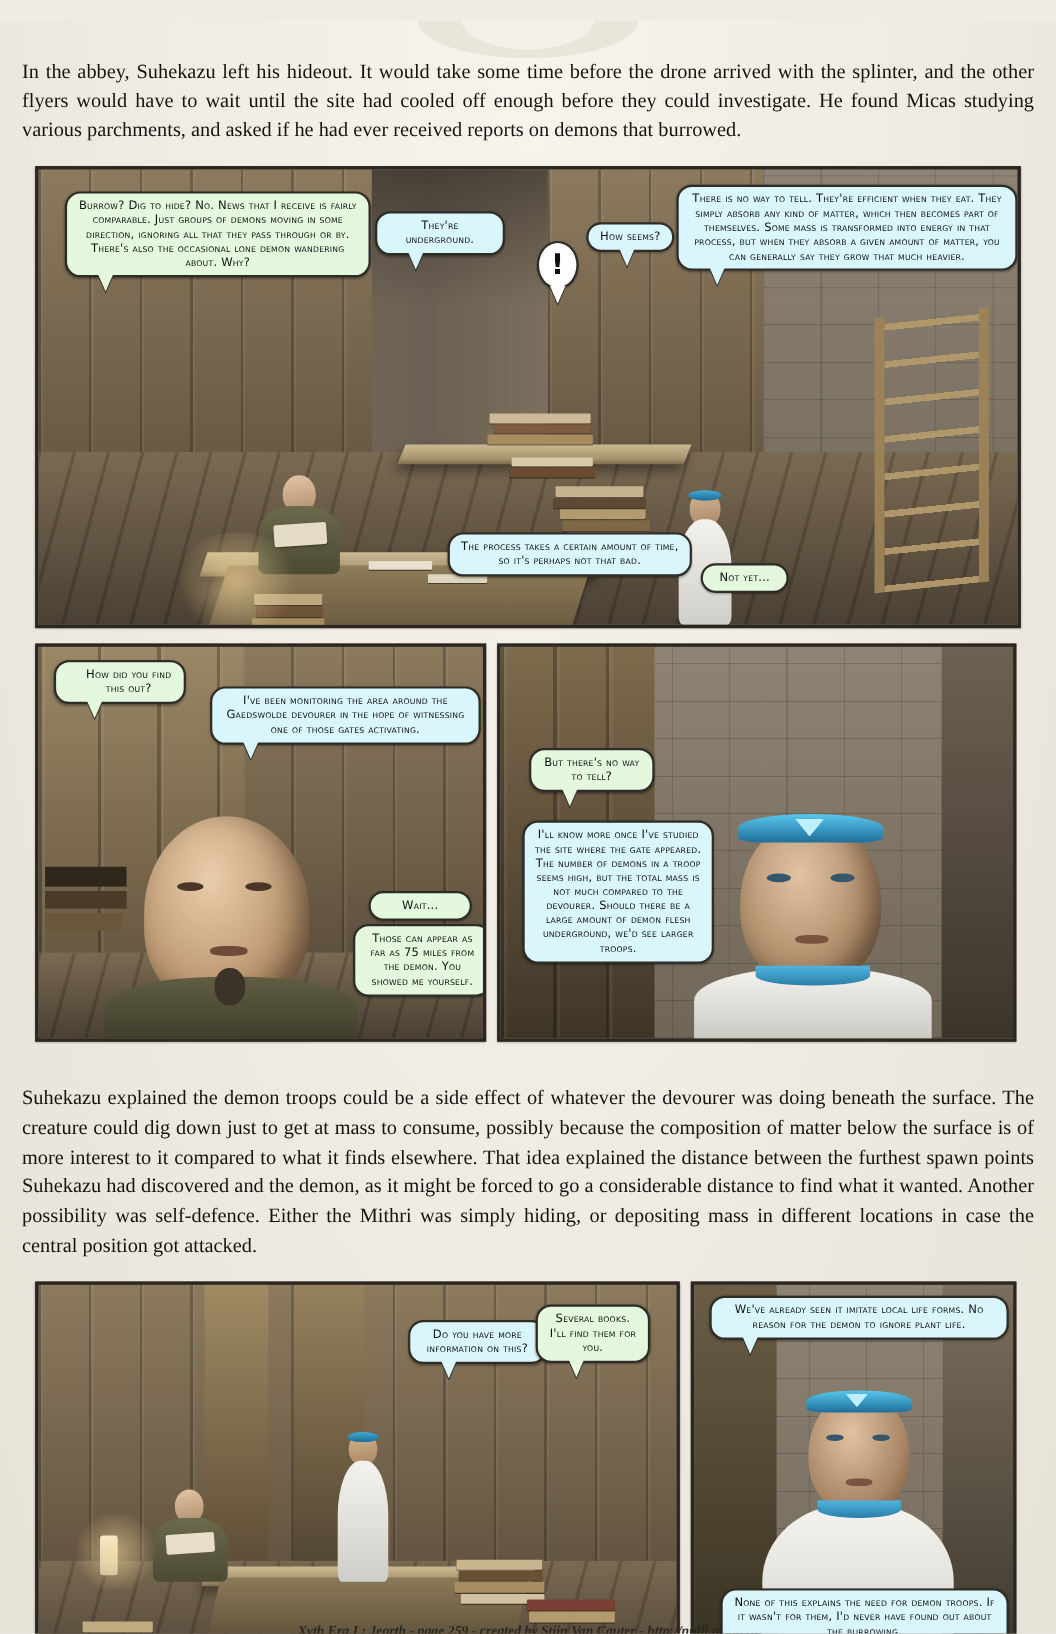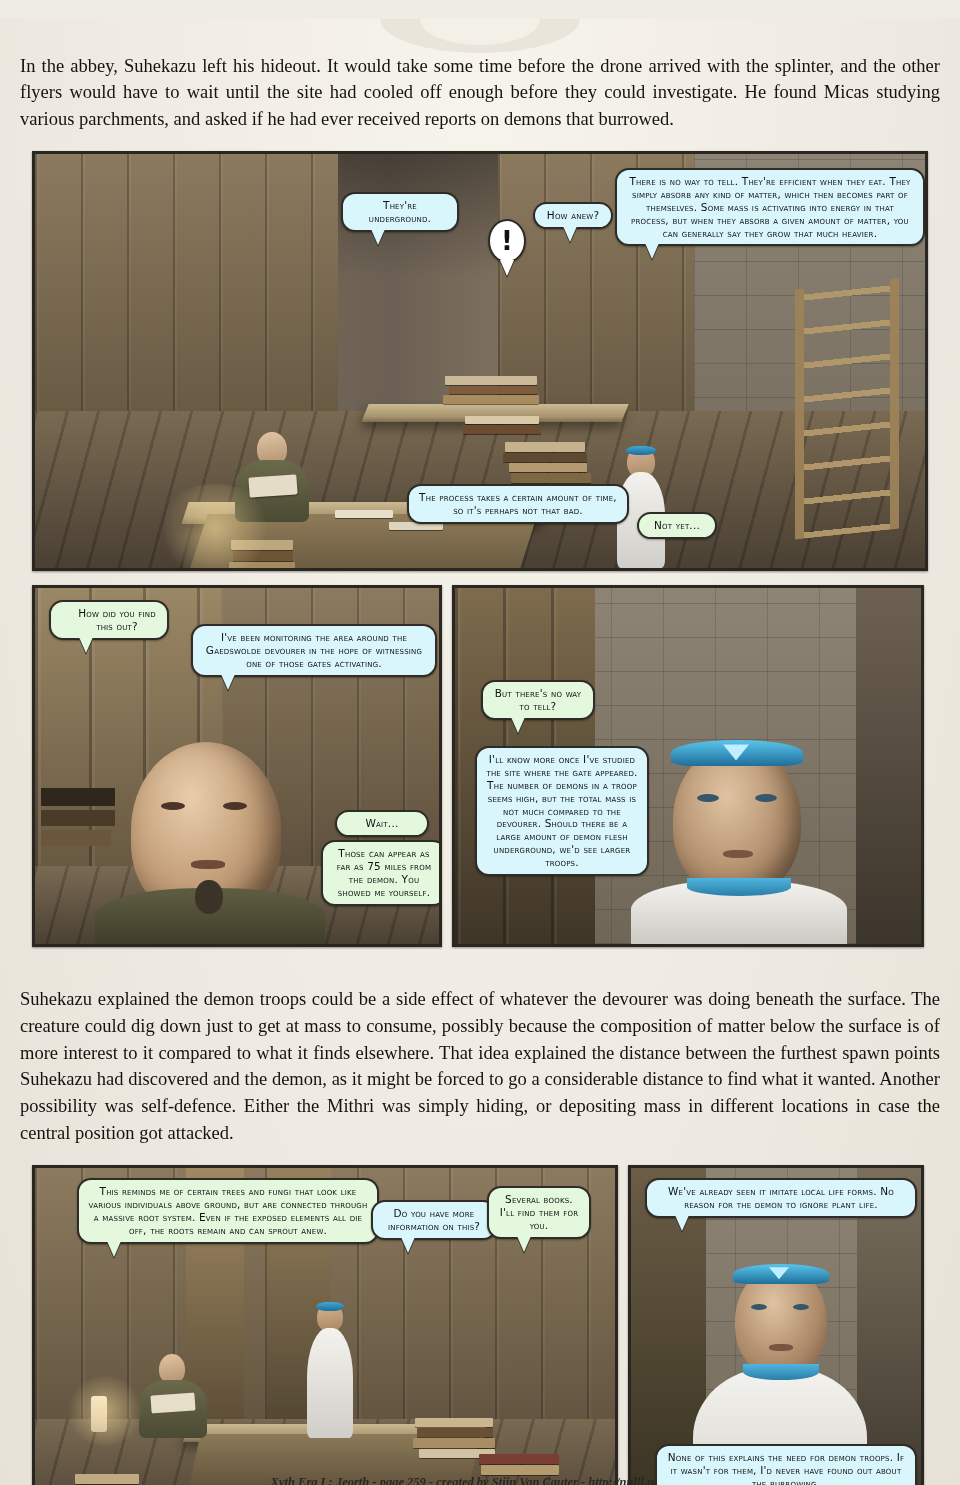--- a/index.html
+++ b/index.html
@@ -239,6 +239,7 @@
 
       <div class="lamp-glow" style="left:120px;top:330px;width:120px;height:90px;"></div>
 
+      <div class="bubble green tail" style="left:24px;top:20px;width:256px;">Burrow? Dig to hide? No. News that I receive is fairly comparable. Just groups of demons moving in some direction, ignoring all that they pass through or by. There's also the occasional lone demon wandering about. Why?</div>
       <div class="bubble tail" style="left:306px;top:38px;width:96px;">They're underground.</div>
       <div class="bubble excl tail" style="left:453px;top:65px;">!</div>
       <div class="bubble tail" style="left:498px;top:48px;width:58px;">How anew?</div>

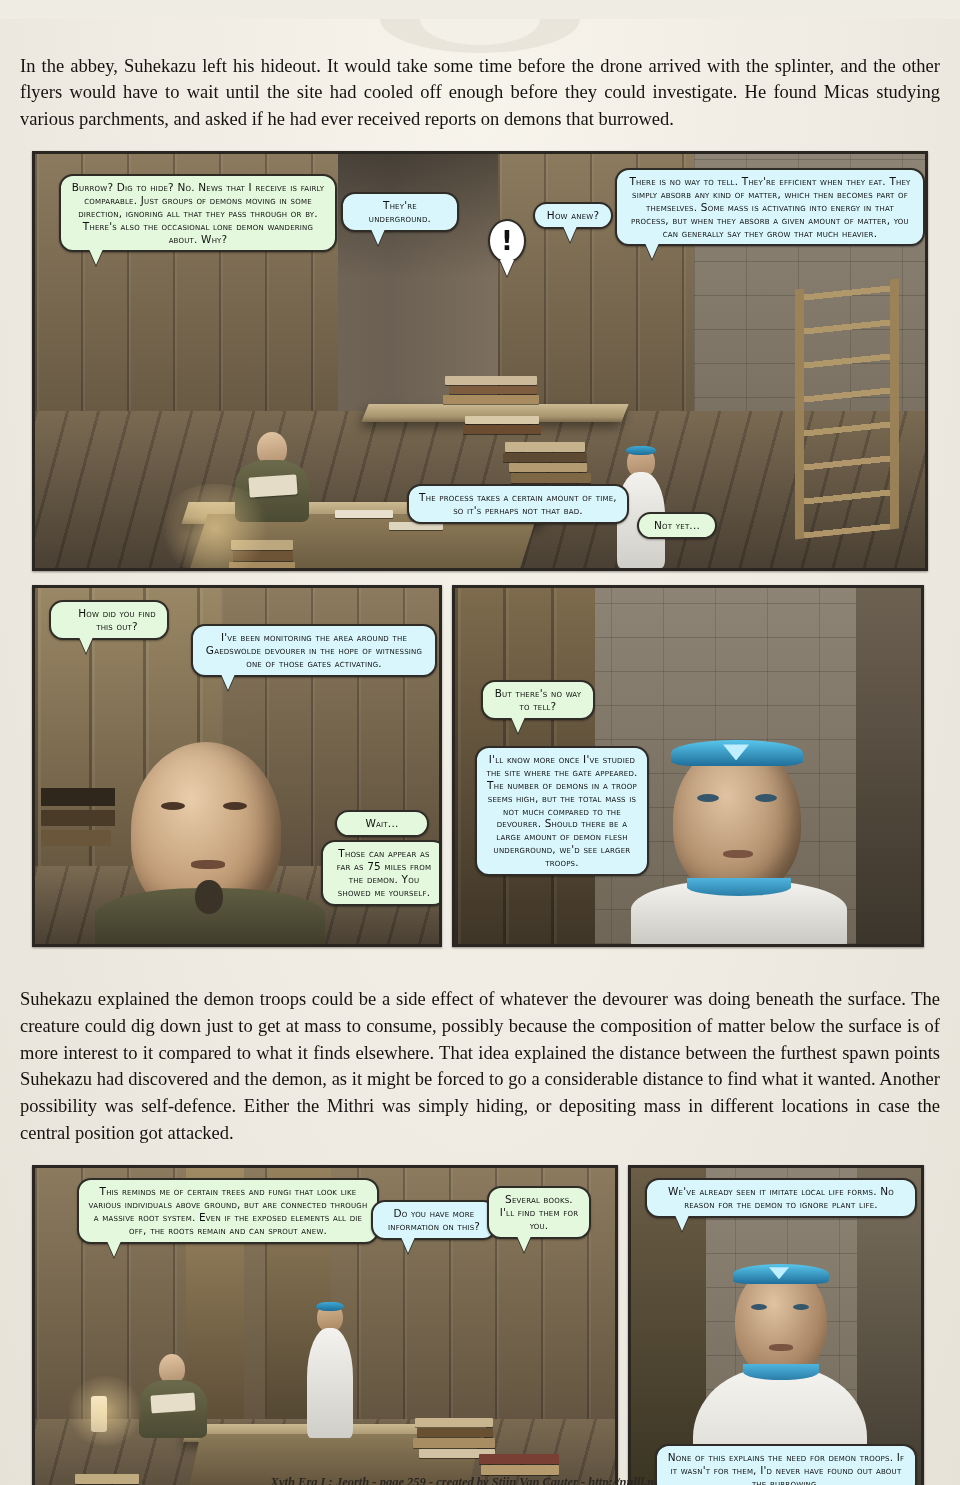--- a/index.html
+++ b/index.html
@@ -243,7 +243,7 @@
       <div class="bubble tail" style="left:306px;top:38px;width:96px;">They're underground.</div>
       <div class="bubble excl tail" style="left:453px;top:65px;">!</div>
       <div class="bubble tail" style="left:498px;top:48px;width:58px;">How anew?</div>
-      <div class="bubble tail" style="left:580px;top:14px;width:288px;">There is no way to tell. They're efficient when they eat. They simply absorb any kind of matter, which then becomes part of themselves. Some mass is activating into energy in that process, but when they absorb a given amount of matter, you can generally say they grow that much heavier.</div>
+      <div class="bubble tail" style="left:580px;top:14px;width:288px;">There is no way to tell. They're efficient when they eat. They simply absorb any kind of matter, which then becomes part of themselves. Some mass is transformed into energy in that process, but when they absorb a given amount of matter, you can generally say they grow that much heavier.</div>
       <div class="bubble tail-up" style="left:372px;top:330px;width:200px;">The process takes a certain amount of time, so it's perhaps not that bad.</div>
       <div class="bubble green tail-up" style="left:602px;top:358px;width:58px;">Not yet...</div>
     </div>

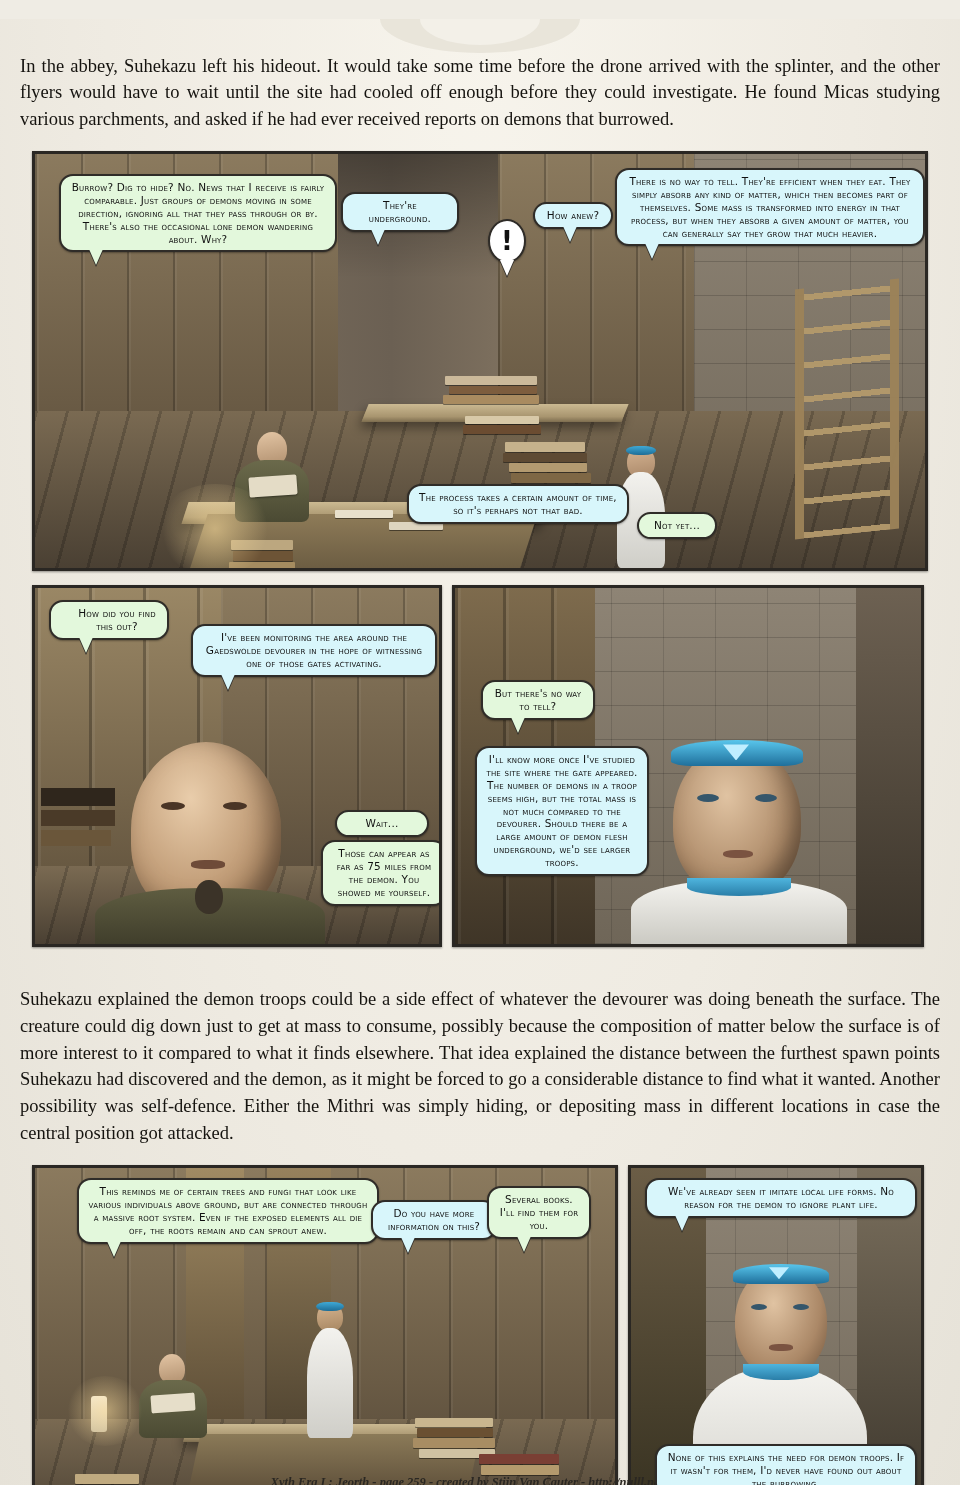--- a/index.html
+++ b/index.html
@@ -242,7 +242,7 @@
       <div class="bubble green tail" style="left:24px;top:20px;width:256px;">Burrow? Dig to hide? No. News that I receive is fairly comparable. Just groups of demons moving in some direction, ignoring all that they pass through or by. There's also the occasional lone demon wandering about. Why?</div>
       <div class="bubble tail" style="left:306px;top:38px;width:96px;">They're underground.</div>
       <div class="bubble excl tail" style="left:453px;top:65px;">!</div>
-      <div class="bubble tail" style="left:498px;top:48px;width:58px;">How anew?</div>
+      <div class="bubble tail" style="left:498px;top:48px;width:58px;">How seems?</div>
       <div class="bubble tail" style="left:580px;top:14px;width:288px;">There is no way to tell. They're efficient when they eat. They simply absorb any kind of matter, which then becomes part of themselves. Some mass is transformed into energy in that process, but when they absorb a given amount of matter, you can generally say they grow that much heavier.</div>
       <div class="bubble tail-up" style="left:372px;top:330px;width:200px;">The process takes a certain amount of time, so it's perhaps not that bad.</div>
       <div class="bubble green tail-up" style="left:602px;top:358px;width:58px;">Not yet...</div>

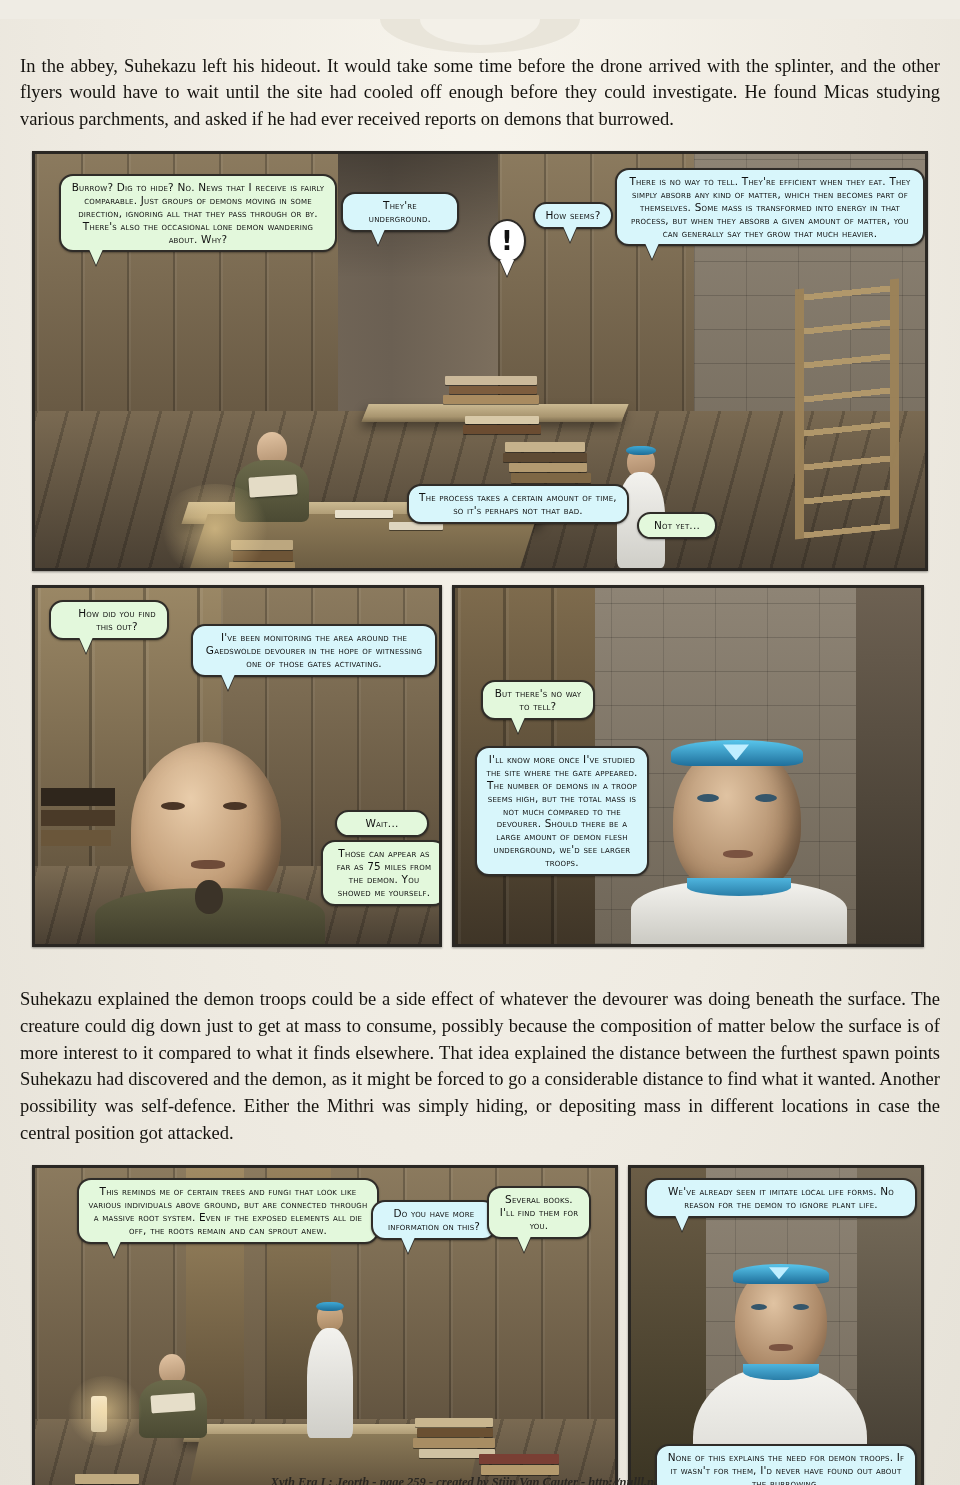--- a/index.html
+++ b/index.html
@@ -324,7 +324,6 @@
       <div style="position:absolute;left:56px;top:228px;width:16px;height:36px;background:linear-gradient(180deg,#f3ead5,#c9bda0);border-radius:3px;"></div>
       <div class="lamp-glow" style="left:30px;top:208px;width:80px;height:70px;"></div>
 
-      <div class="bubble green tail" style="left:42px;top:10px;width:280px;">This reminds me of certain trees and fungi that look like various individuals above ground, but are connected through a massive root system. Even if the exposed elements all die off, the roots remain and can sprout anew.</div>
       <div class="bubble tail" style="left:336px;top:32px;width:104px;">Do you have more information on this?</div>
       <div class="bubble green tail" style="left:452px;top:18px;width:82px;">Several books. I'll find them for you.</div>
     </div>

